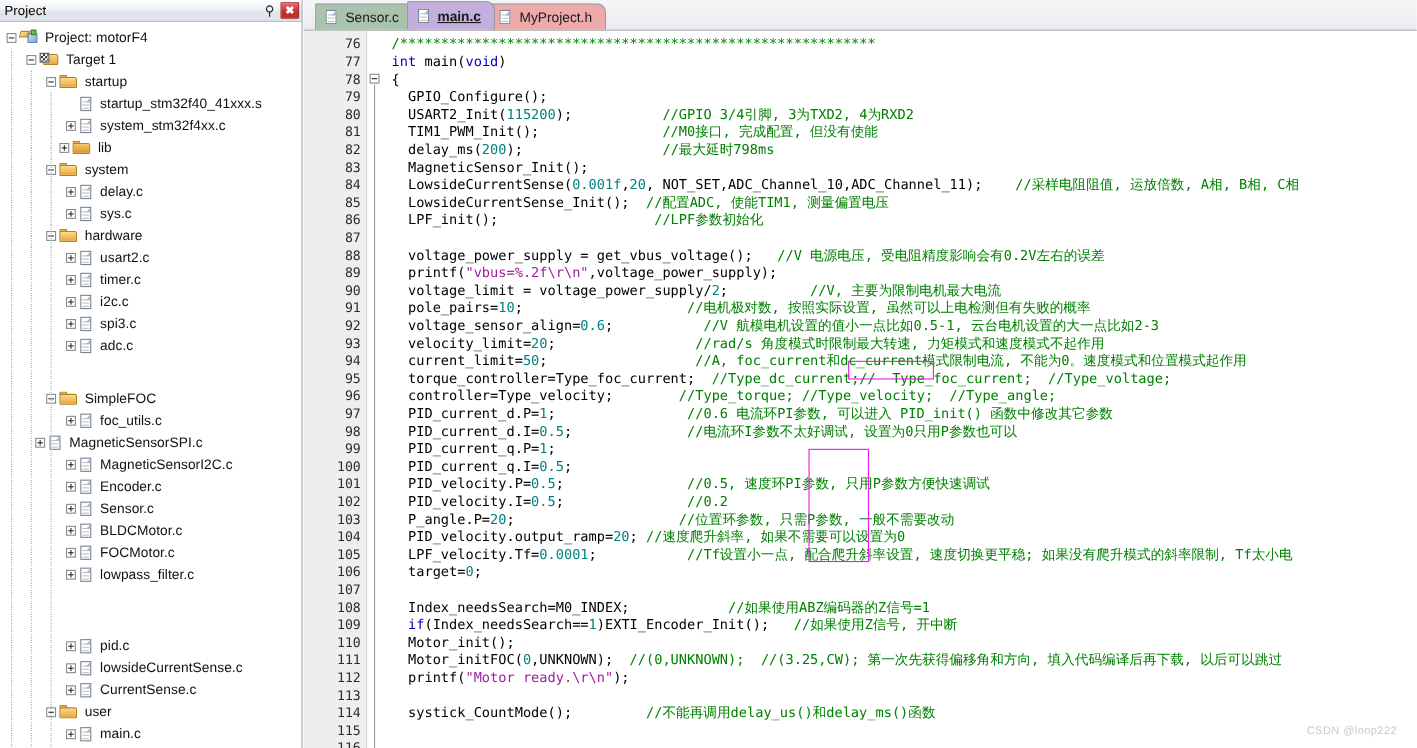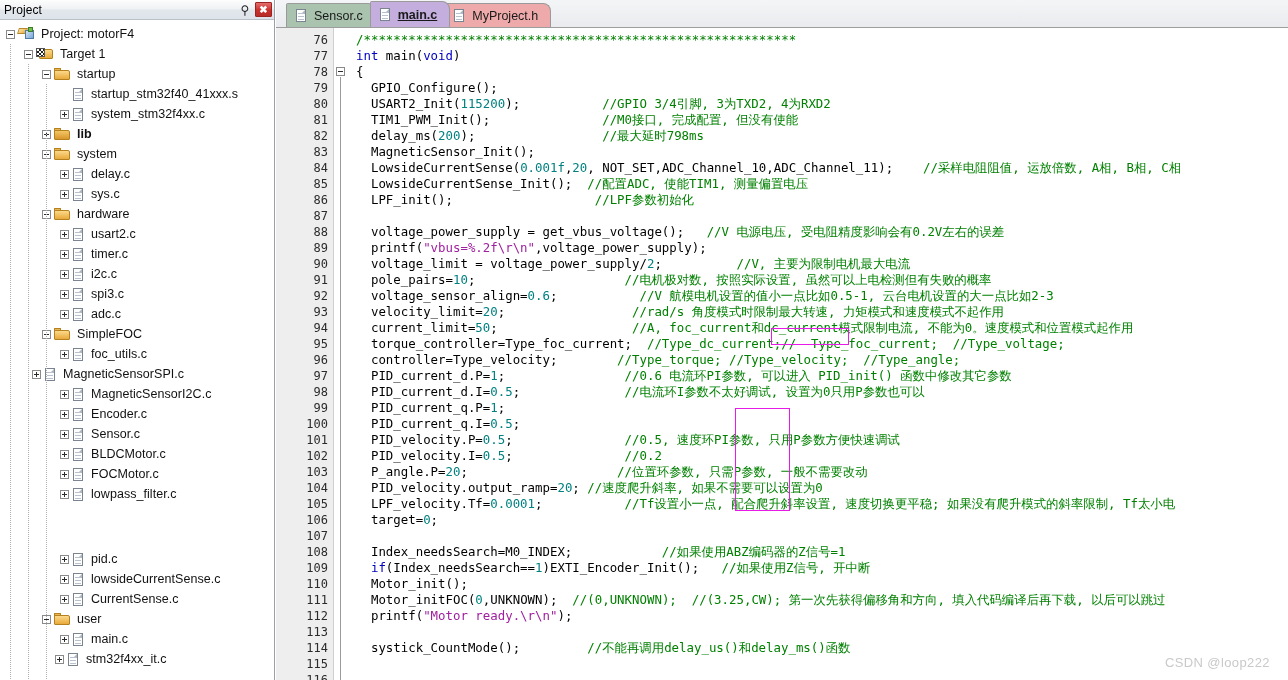--- a/index.html
+++ b/index.html
@@ -297,7 +297,7 @@
             </span>
             <span class="lbl">system_stm32f4xx.c</span>
           </div>
-          <div class="tnode" style="padding-left: 42px; font-weight: bold;">
+          <div class="tnode" style="padding-left: 54px;">
             <span class="expander plus"></span>
             <span class="ico ico-folder closed">
               <span class="tab"></span>

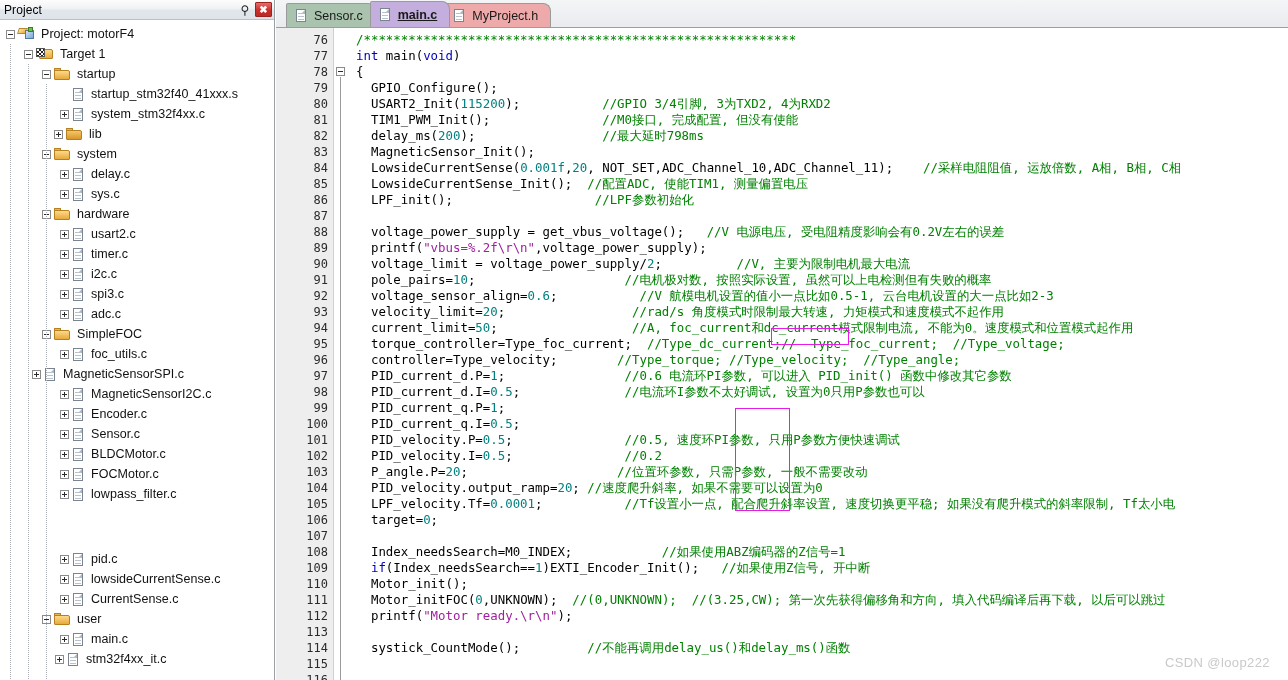--- a/index.html
+++ b/index.html
@@ -391,7 +391,7 @@
             </span>
             <span class="lbl">adc.c</span>
           </div>
-          <div class="tnode" style="padding-left: 42px;">
+          <div class="tnode" style="padding-left: 42px; margin-top: 28px;">
             <span class="expander "></span>
             <span class="ico ico-folder">
               <span class="tab"></span>

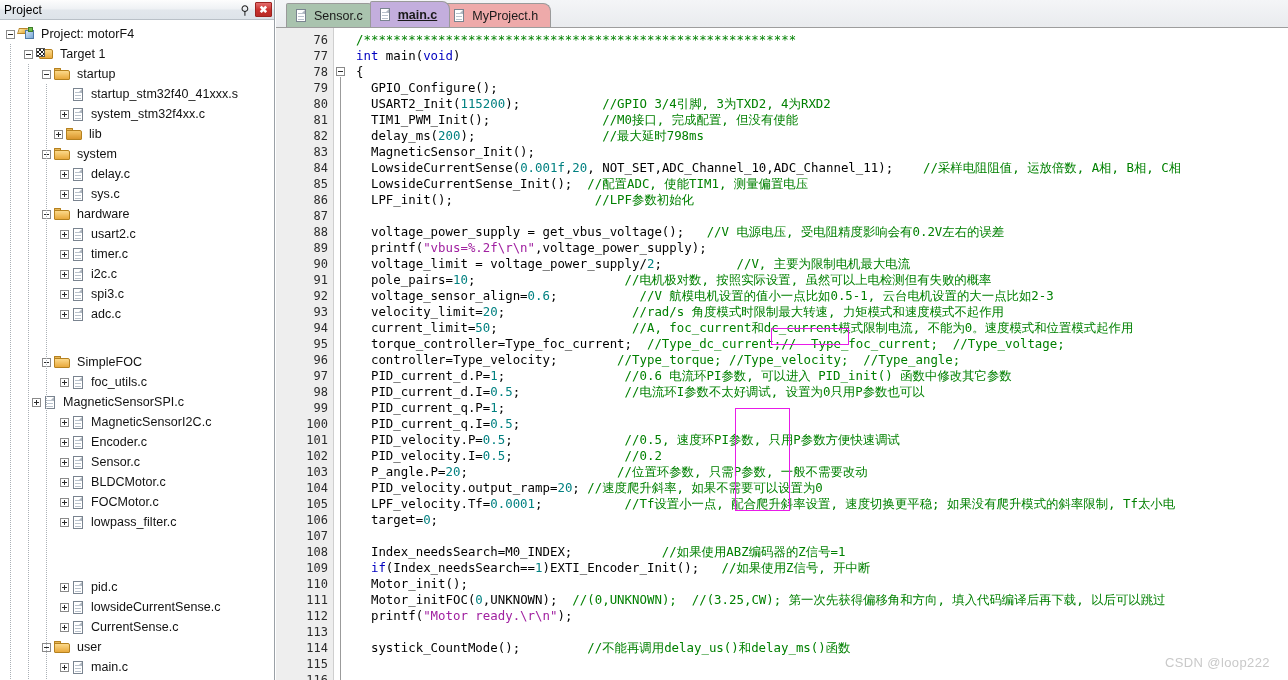--- a/index.html
+++ b/index.html
@@ -234,7 +234,7 @@
 
   #watermark {
     position:absolute; right: 18px; bottom: 10px;
-    font-size: 13px; color: #c9c9c9;
+    font-size: 10px; color: #c9c9c9;
     font-family: "Liberation Sans", sans-serif;
     letter-spacing: .4px;
   }

